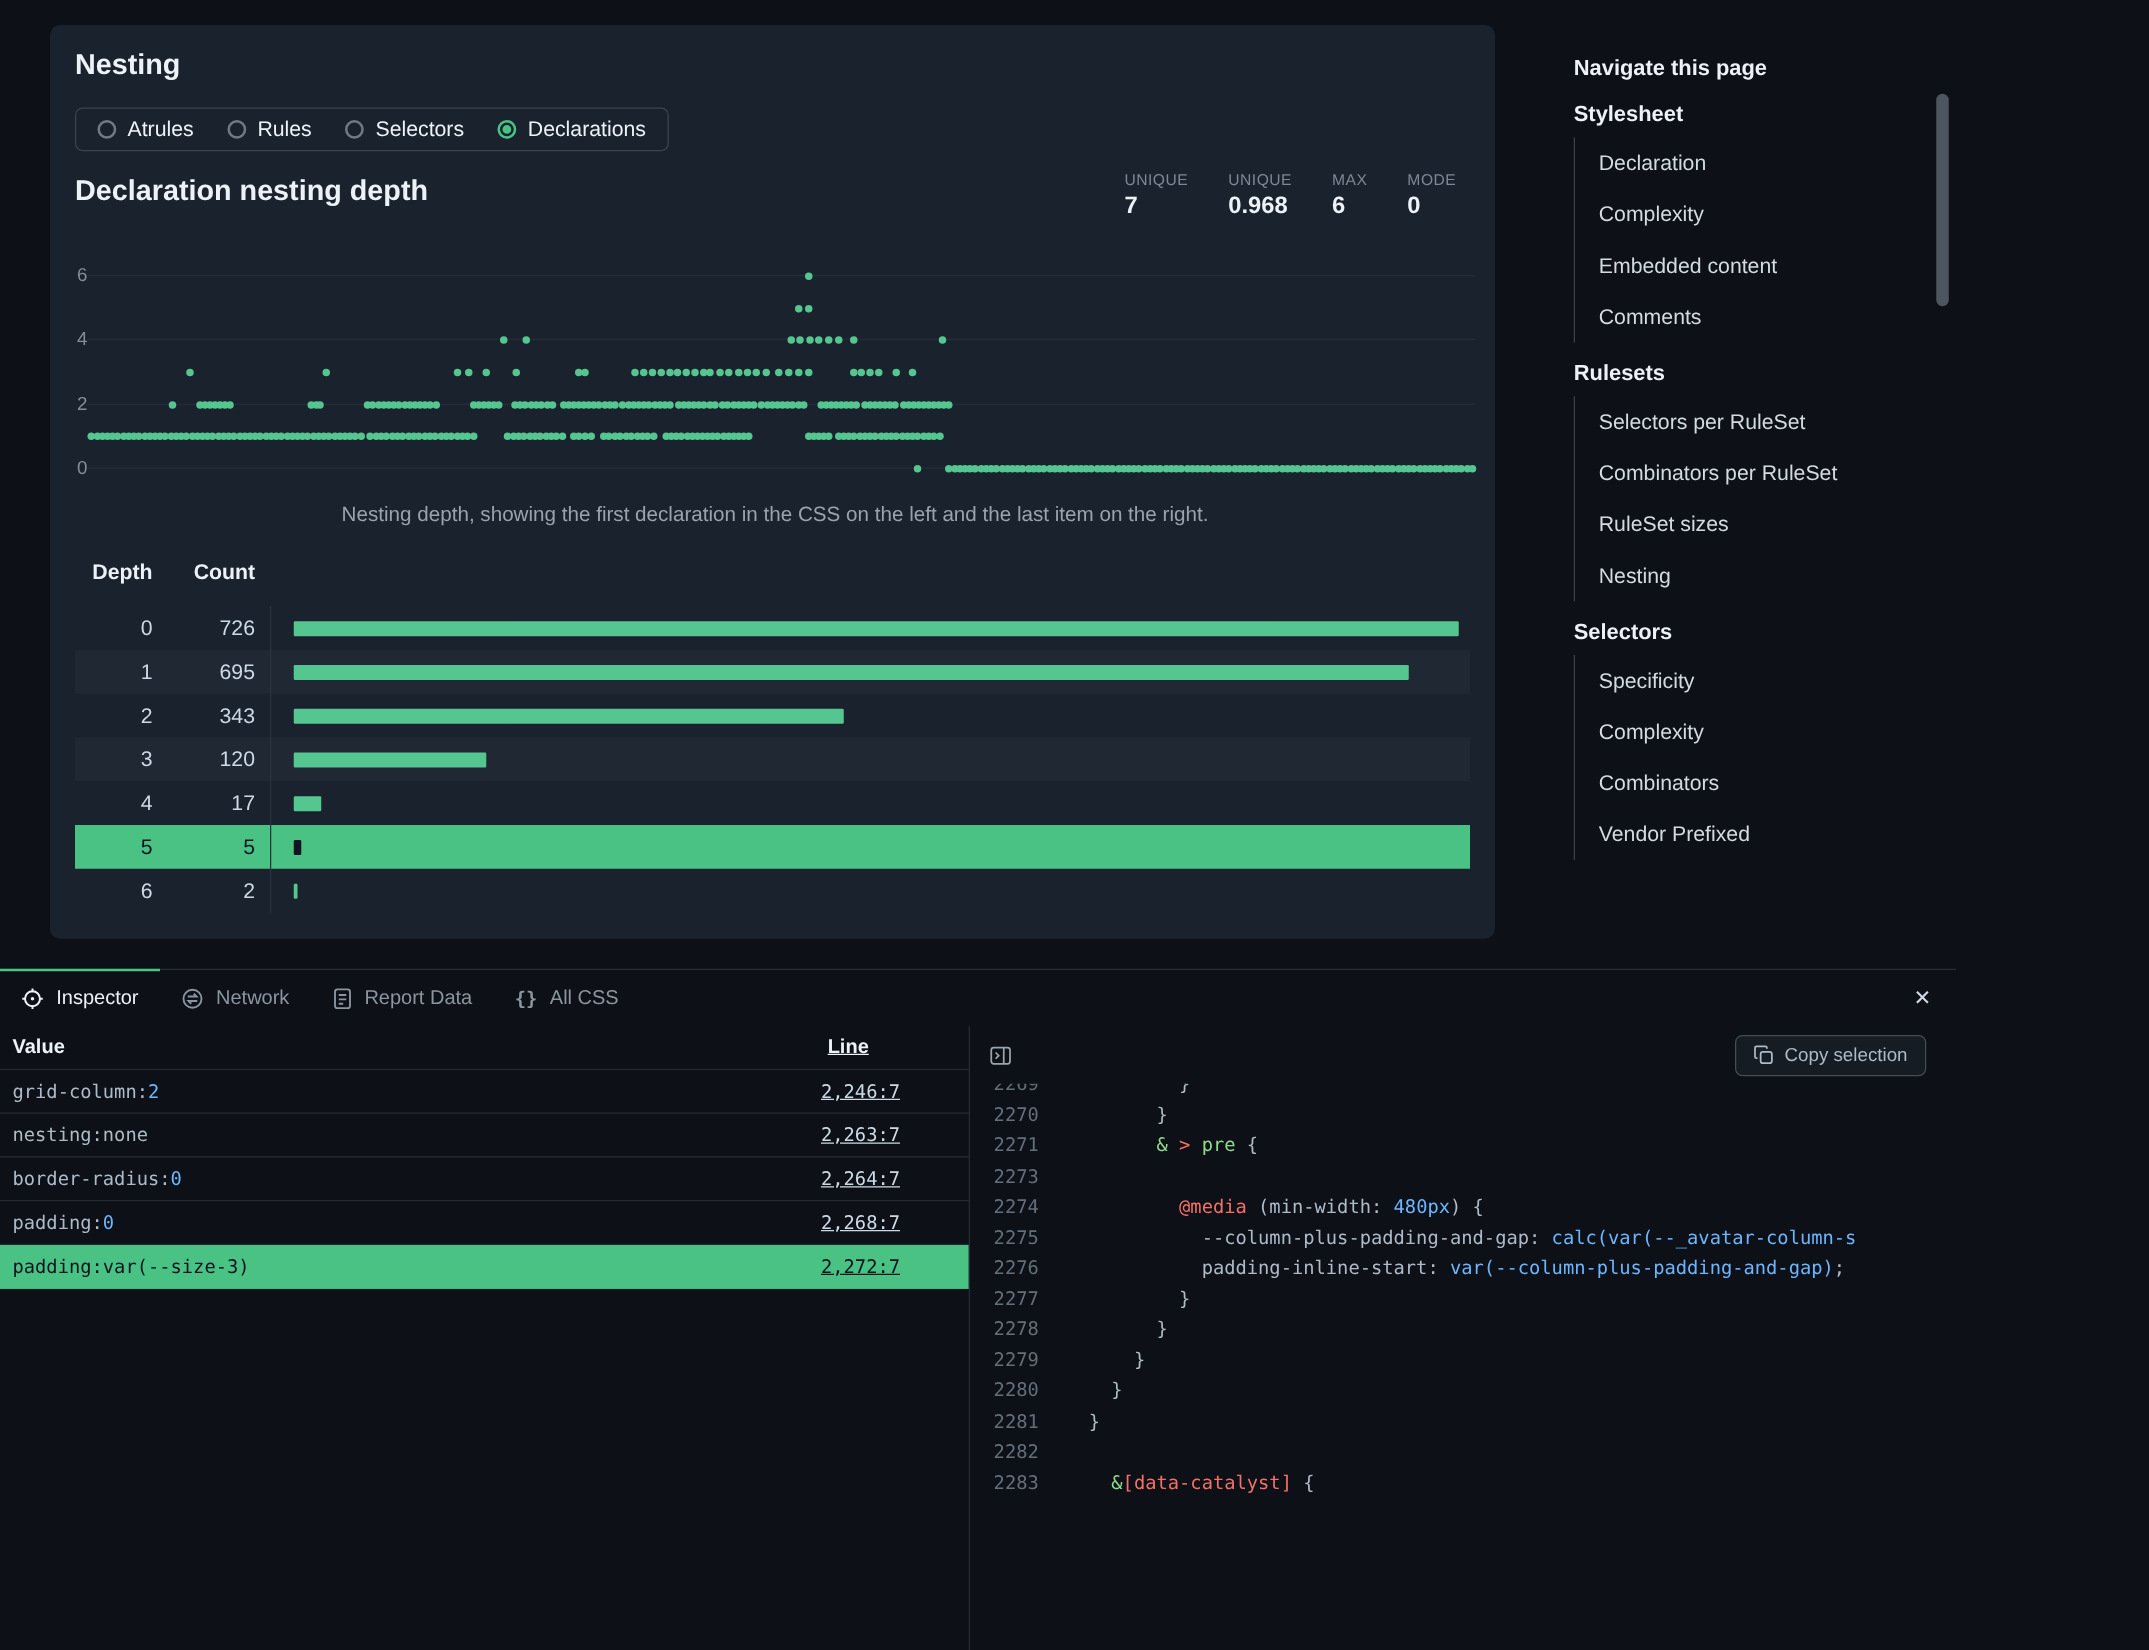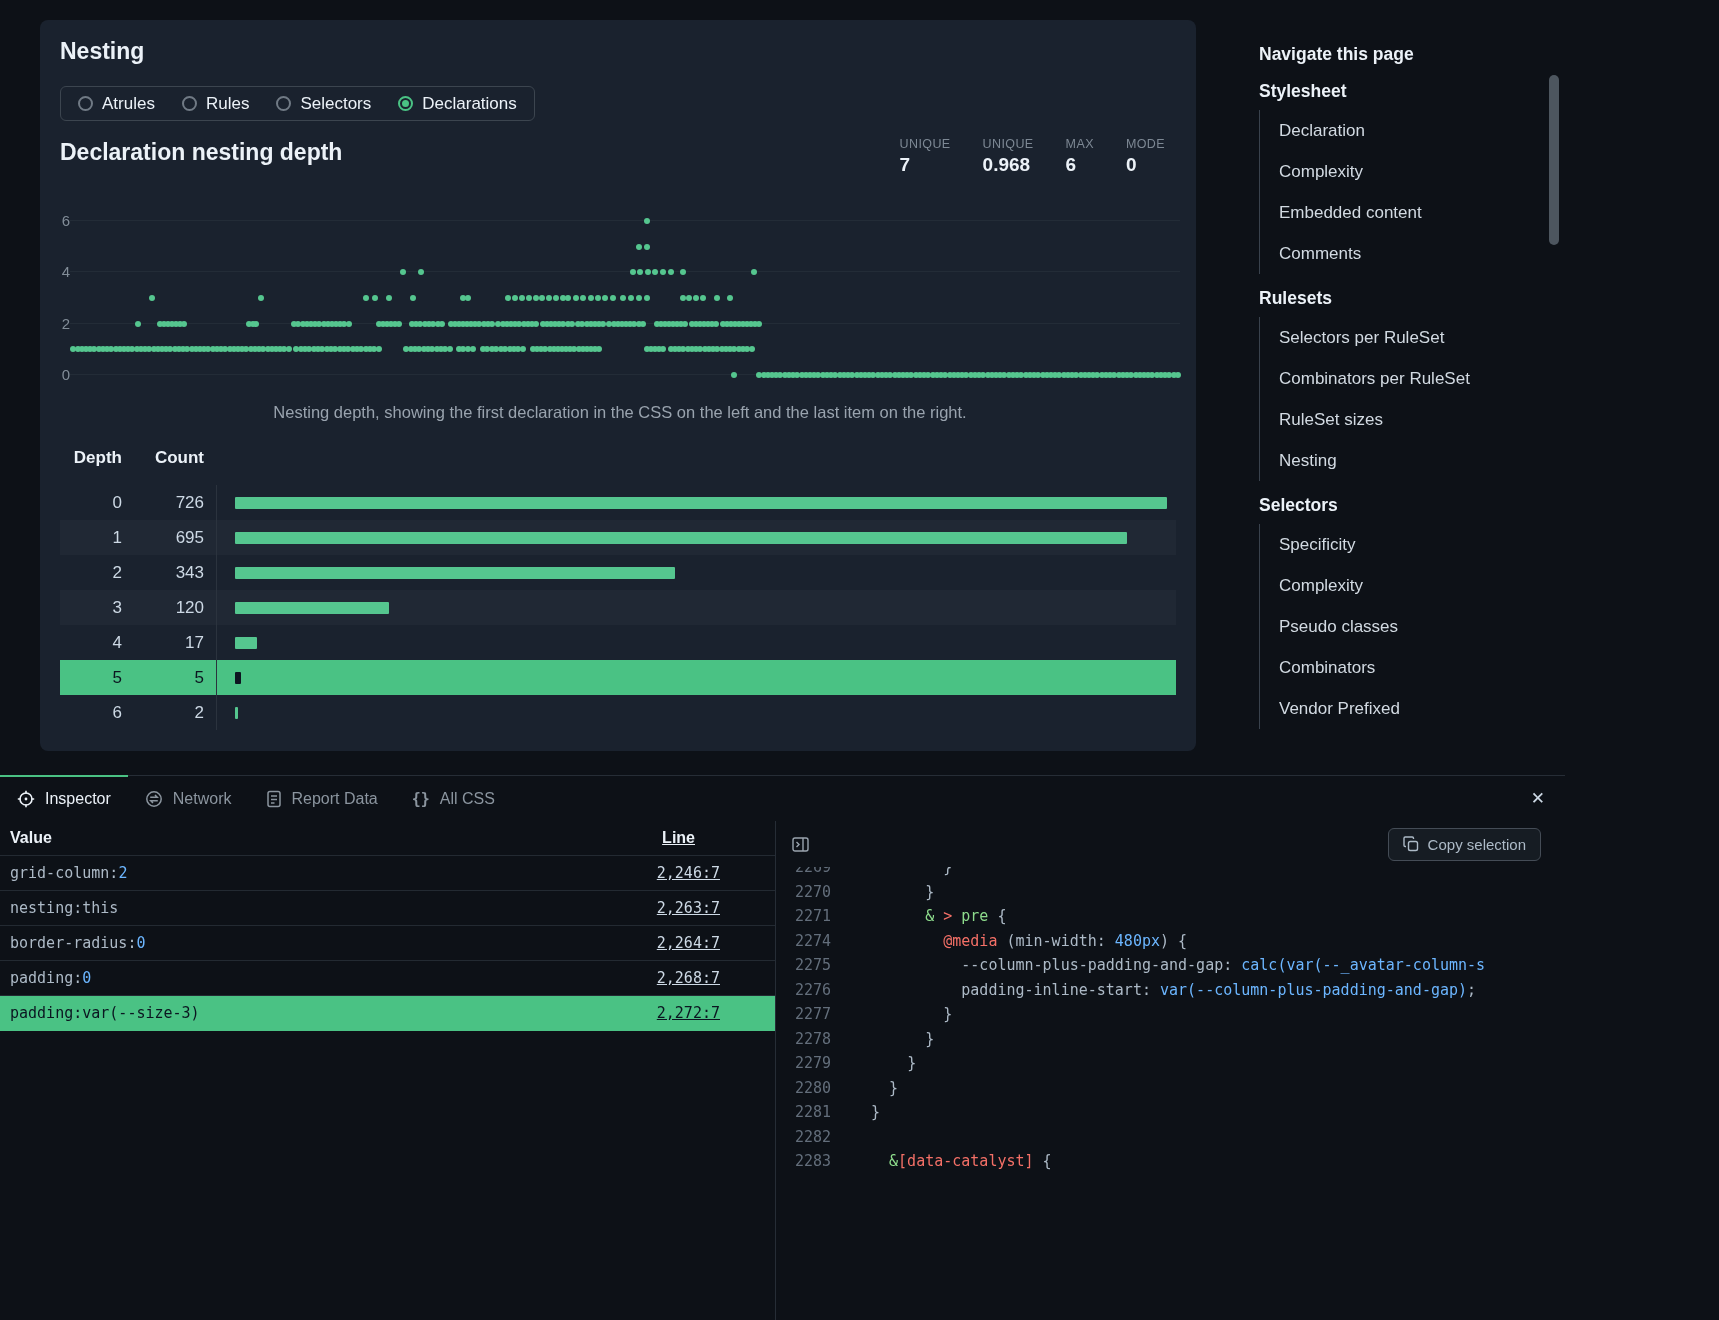--- a/index.html
+++ b/index.html
@@ -614,7 +614,6 @@
         <div class="nav-list">
           <div class="nav-item">Specificity</div>
           <div class="nav-item">Complexity</div>
-          <div class="nav-item">Pseudo classes</div>
           <div class="nav-item">Combinators</div>
           <div class="nav-item">Vendor Prefixed</div>
         </div>

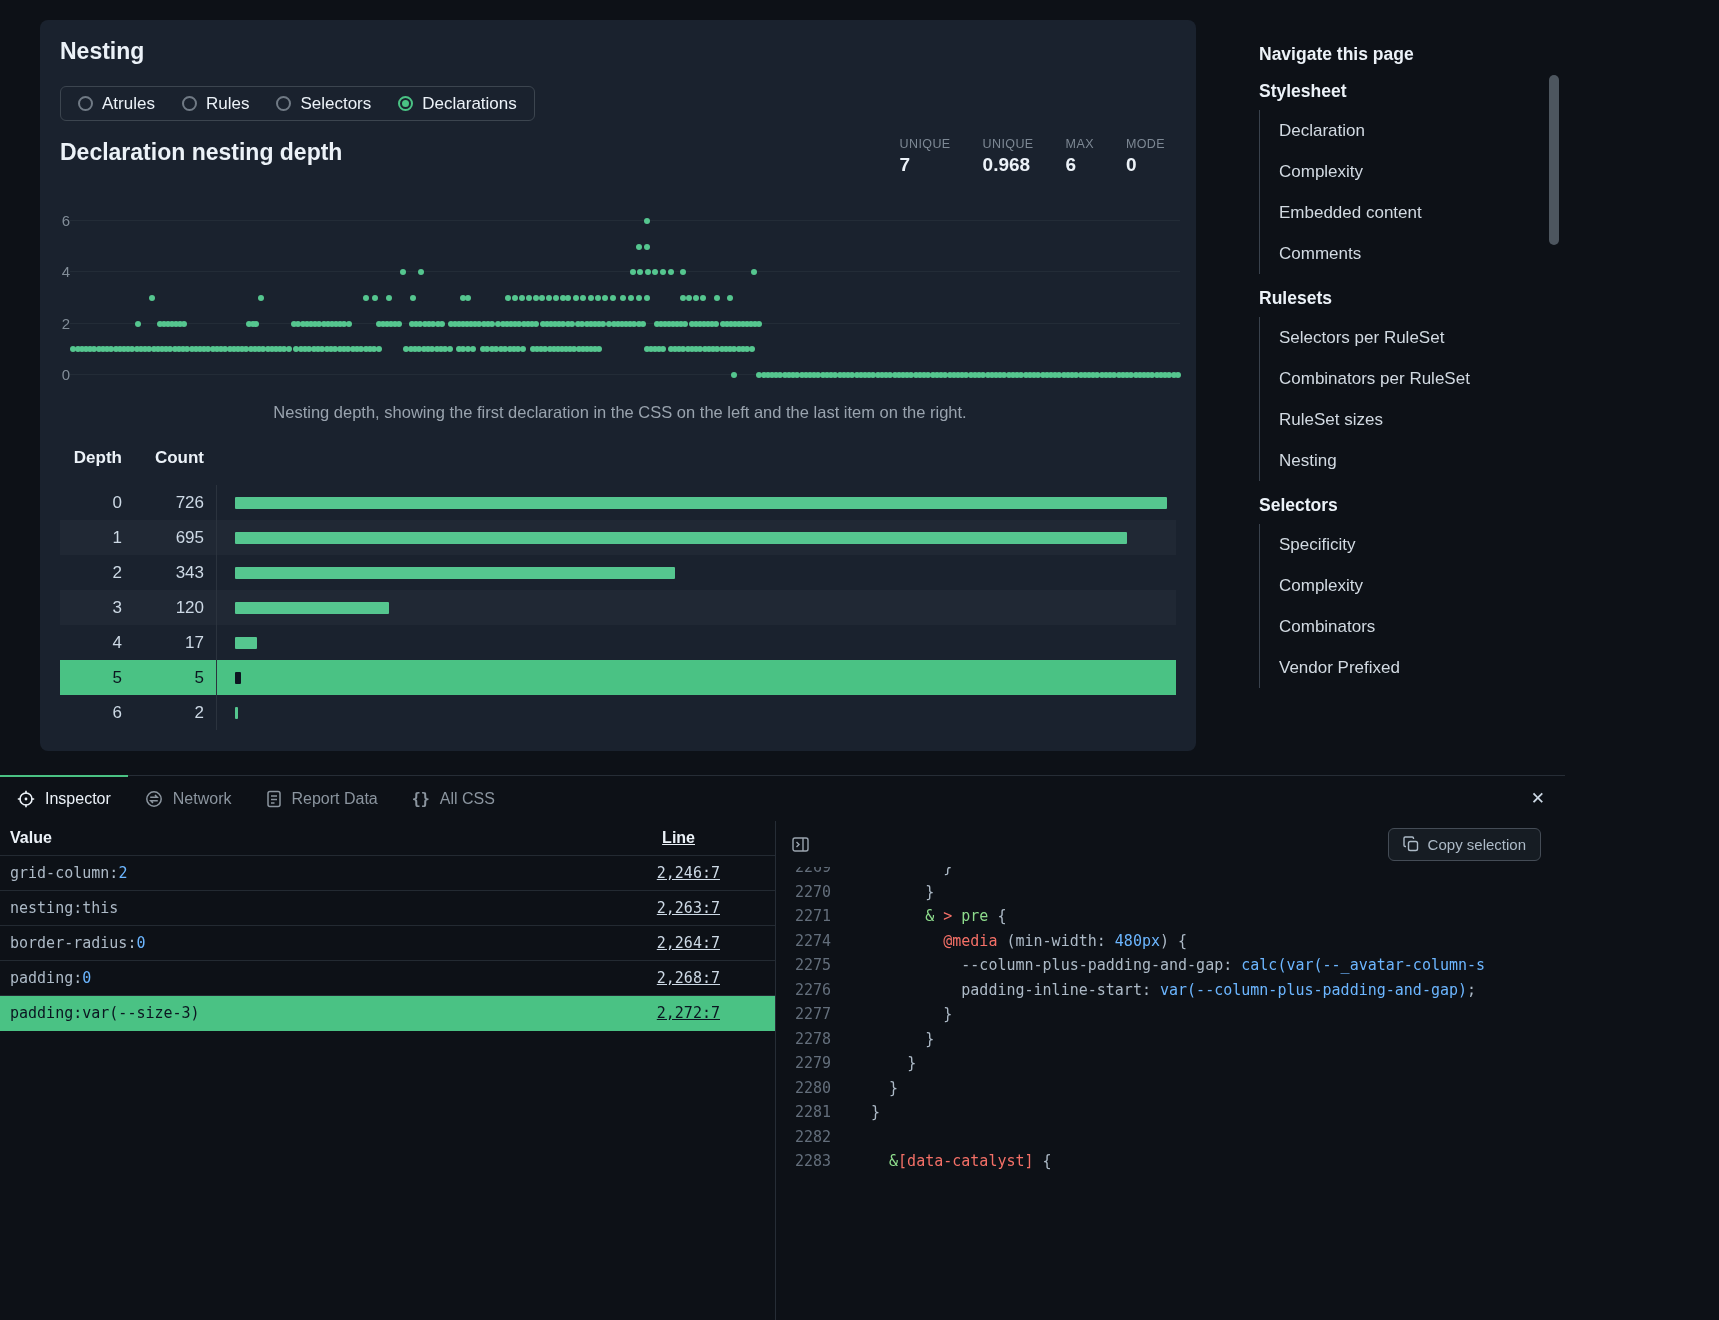--- a/index.html
+++ b/index.html
@@ -678,7 +678,7 @@
             </div>
             <div class="vt-row">
               <span class="prop">nesting: </span>
-              <span class="val v-plain">this</span>
+              <span class="val v-plain">none</span>
               <span class="line-link">2,263:7</span>
             </div>
             <div class="vt-row">

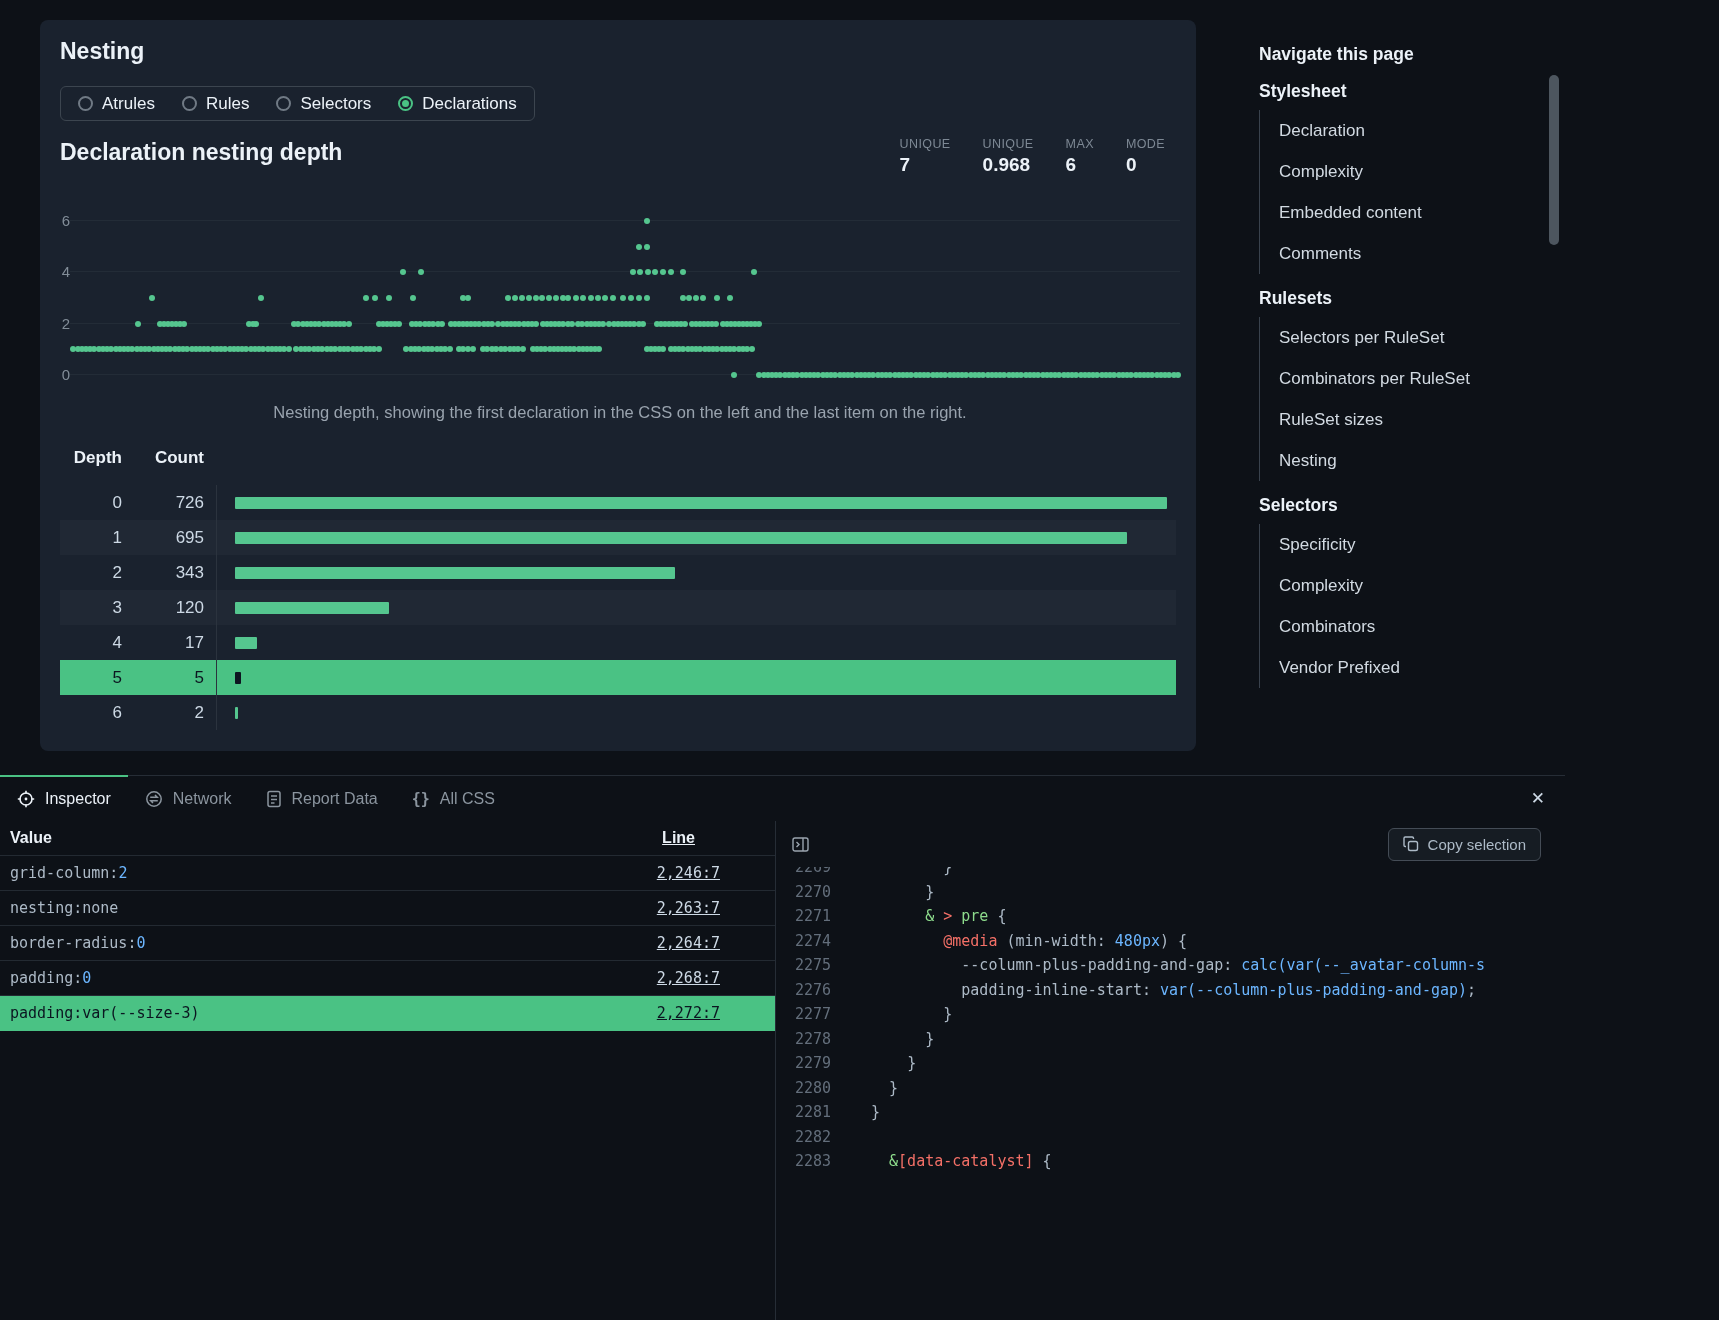--- a/index.html
+++ b/index.html
@@ -723,6 +723,7 @@
             <div class="cl" style="margin-top: -12px;"><span class="ln">2269</span><span class="ct">        <span class="t-d">}</span></span></div>
             <div class="cl"><span class="ln">2270</span><span class="ct">      <span class="t-d">}</span></span></div>
             <div class="cl"><span class="ln">2271</span><span class="ct">      <span class="t-g">&amp;</span><span class="t-d"> </span><span class="t-o">&gt;</span><span class="t-d"> </span><span class="t-g">pre</span><span class="t-d"> {</span></span></div>
+            <div class="cl"><span class="ln">2273</span><span class="ct"></span></div>
             <div class="cl"><span class="ln">2274</span><span class="ct">        <span class="t-o">@media</span><span class="t-d"> (min-width: </span><span class="t-b">480px</span><span class="t-d">) {</span></span></div>
             <div class="cl"><span class="ln">2275</span><span class="ct">          <span class="t-d">--column-plus-padding-and-gap: </span><span class="t-b">calc(var(--_avatar-column-s</span></span></div>
             <div class="cl"><span class="ln">2276</span><span class="ct">          <span class="t-d">padding-inline-start: </span><span class="t-b">var(--column-plus-padding-and-gap)</span><span class="t-d">;</span></span></div>

